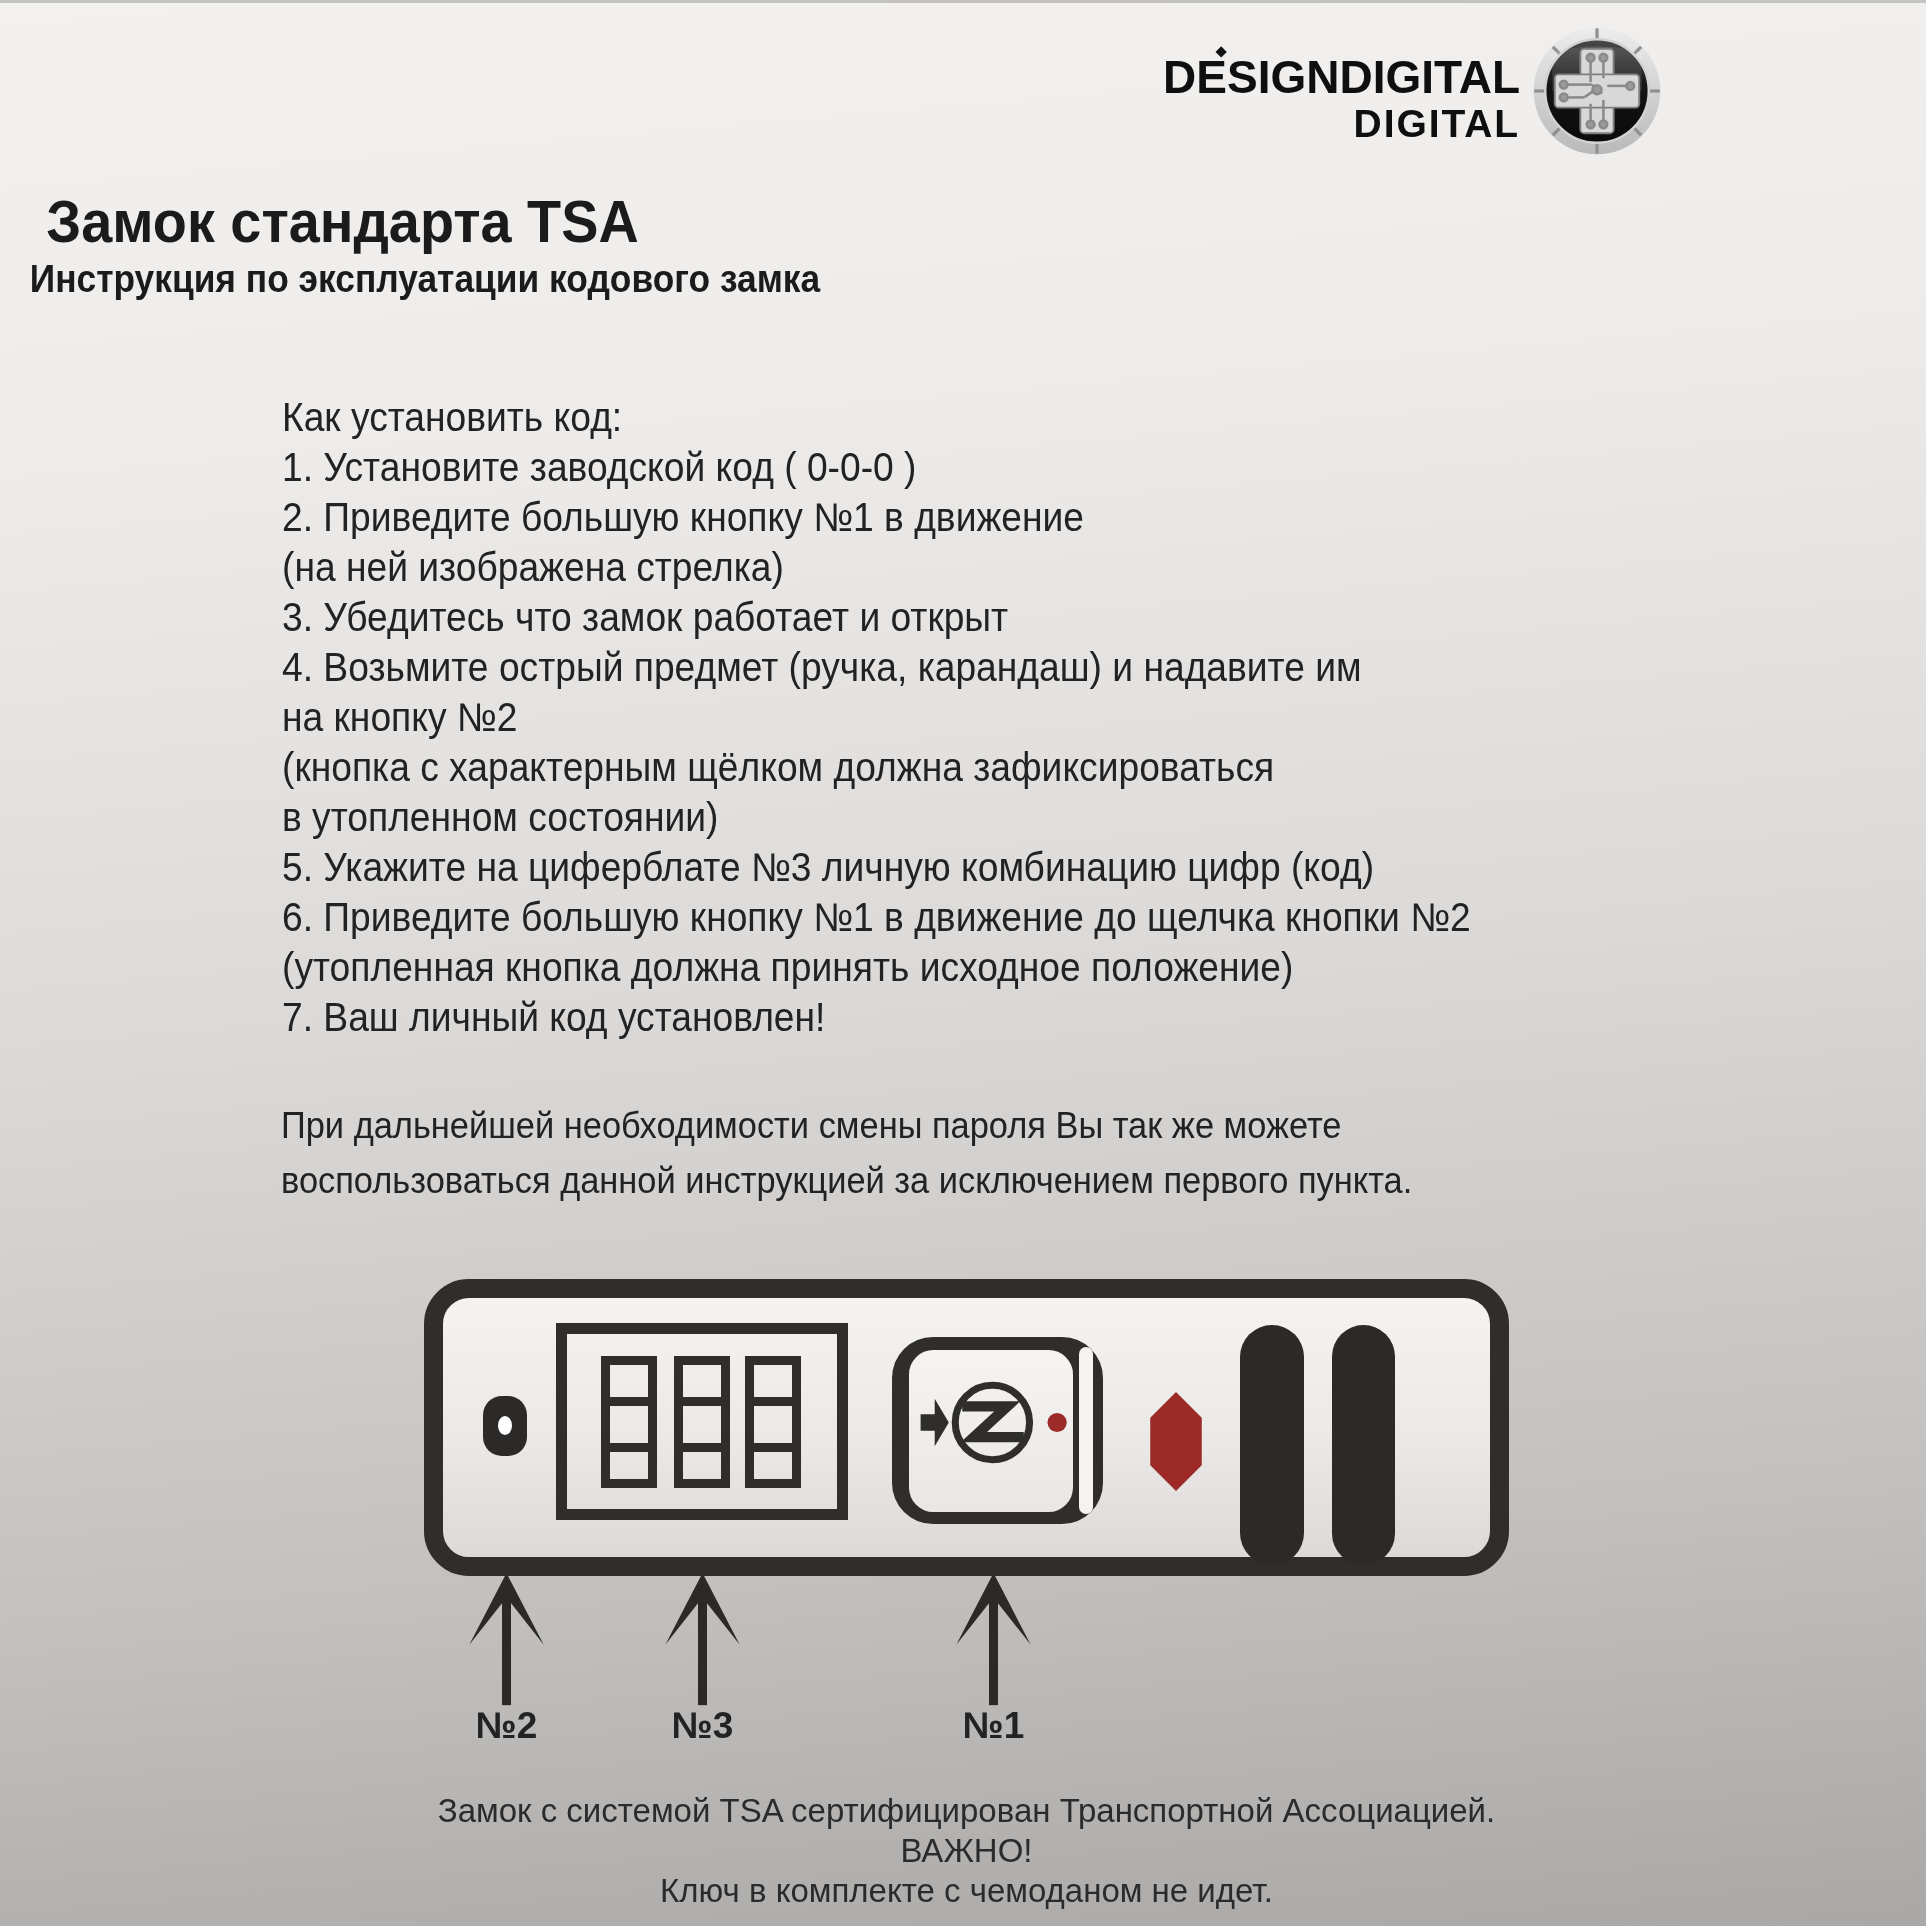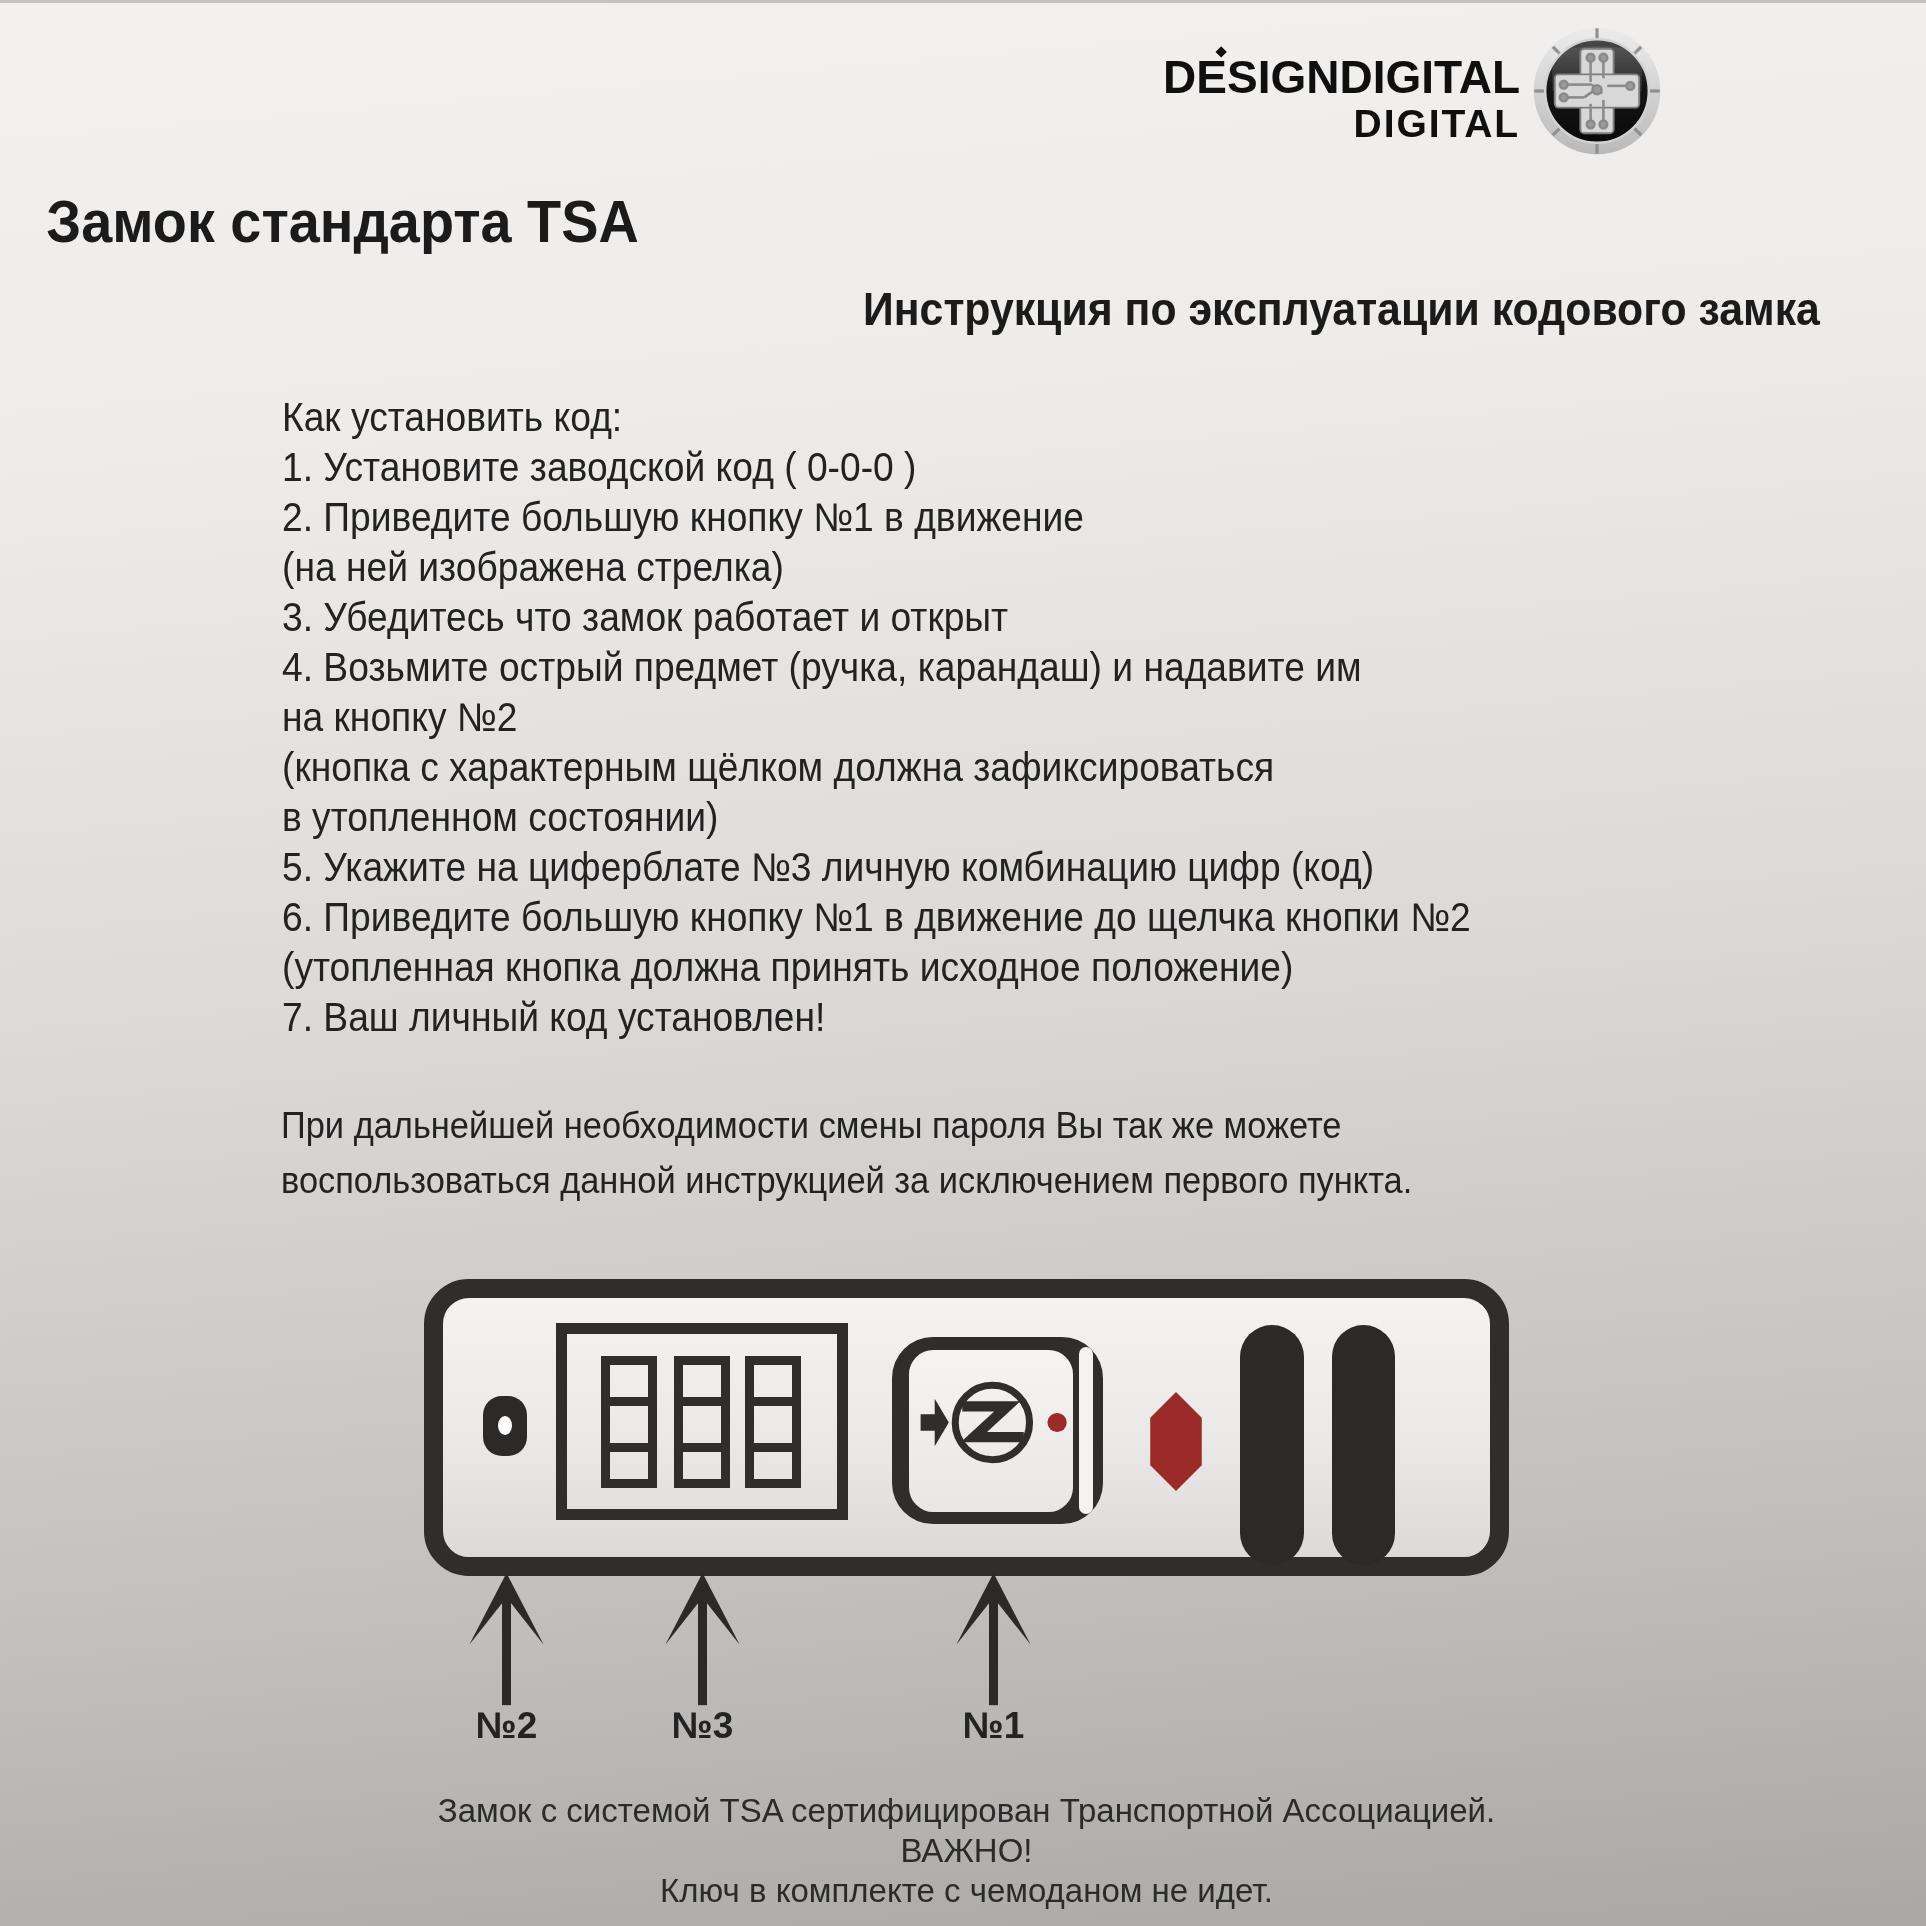--- a/index.html
+++ b/index.html
@@ -20,8 +20,8 @@
   
   .title{position:absolute;left:0;top:187px;width:1894px;text-align:left;
          font-size:60px;font-weight:bold;color:#1b1b1b;margin-left:24px;}
-  .subtitle{position:absolute;left:0;top:282px;width:1856px;text-align:right;
-         font-size:46px;font-weight:bold;color:#1b1b1b;}
+  .subtitle{position:absolute;left:0;top:258px;width:1856px;text-align:left;
+         font-size:38px;font-weight:bold;color:#1b1b1b;}
   .squeeze{display:inline-block;transform:scaleX(.93);transform-origin:center;white-space:nowrap;}
 
   

